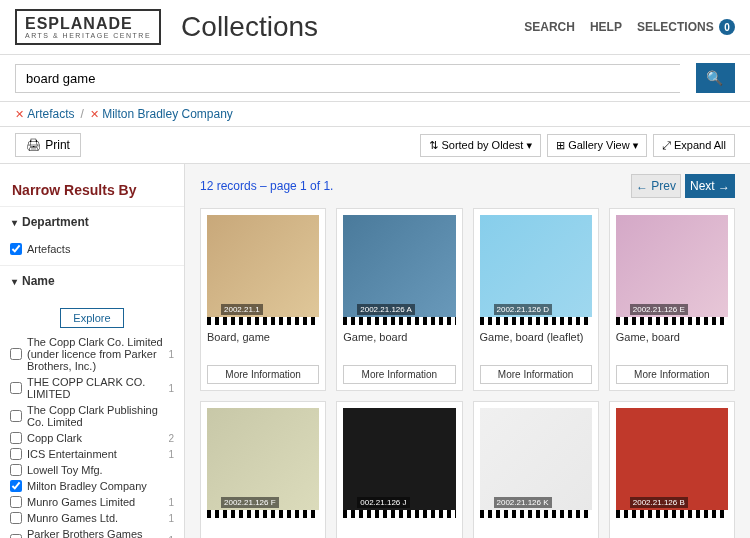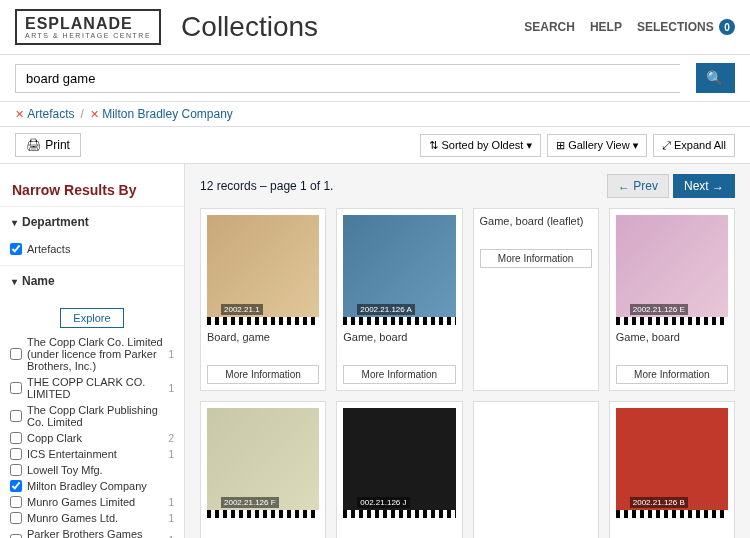--- a/index.html
+++ b/index.html
@@ -50,7 +50,7 @@
     
     .content { flex: 1; padding: 10px 15px; background: #f5f5f5; }
     .content-header { display: flex; align-items: center; justify-content: space-between; margin-bottom: 10px; }
-    .records-info { font-size: 12px; color: #0f172a; }
+    .records-info { font-size: 12px; color: #1d4ed8; }
     .pagination { display: flex; gap: 4px; }
     .page-btn { border: 1px solid #ccc; background: #fff; padding: 4px 10px; font-size: 12px; cursor: pointer; color: #1a6496; }
     .page-btn.prev { background: #e8e8e8; }

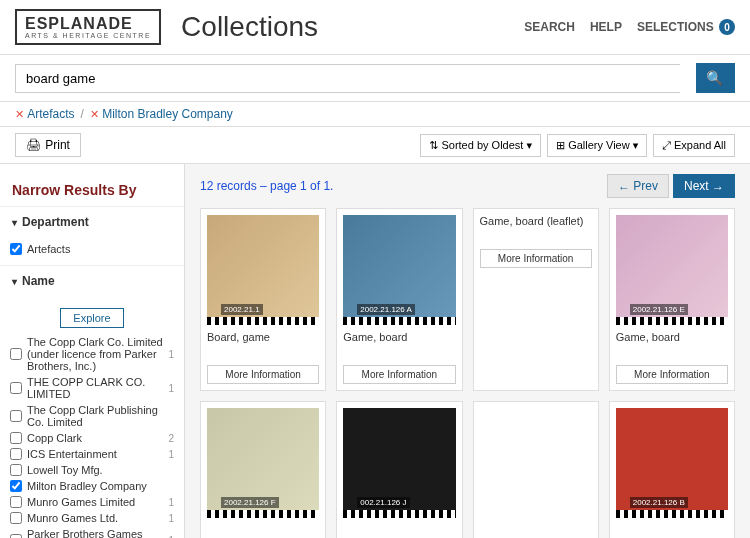--- a/index.html
+++ b/index.html
@@ -52,7 +52,7 @@
     .content-header { display: flex; align-items: center; justify-content: space-between; margin-bottom: 10px; }
     .records-info { font-size: 12px; color: #1d4ed8; }
     .pagination { display: flex; gap: 4px; }
-    .page-btn { border: 1px solid #ccc; background: #fff; padding: 4px 10px; font-size: 12px; cursor: pointer; color: #1a6496; }
+    .page-btn { border: 1px solid #ccc; background: #fff; padding: 4px 4px; font-size: 12px; cursor: pointer; color: #1a6496; }
     .page-btn.prev { background: #e8e8e8; }
     .page-btn.next { background: #1a6496; color: #fff; border-color: #1a6496; }
 

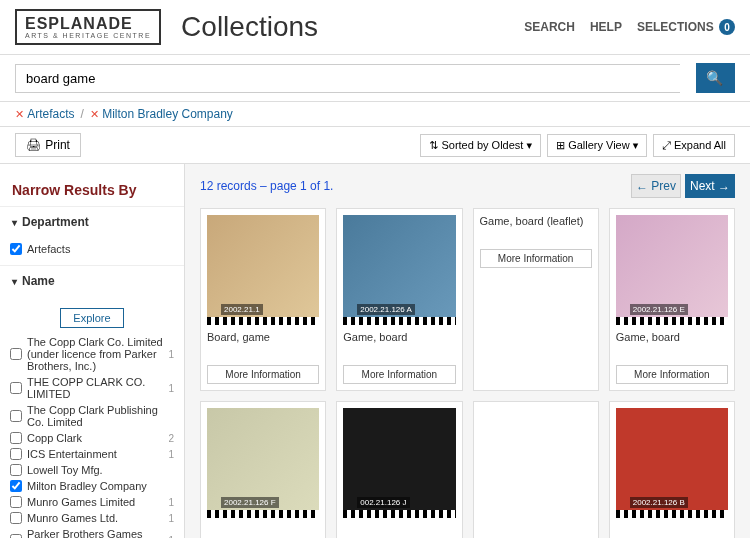--- a/index.html
+++ b/index.html
@@ -230,7 +230,12 @@
               <div class="ruler-bar" style="position: absolute; bottom: 0px; left: 0px; right: 0px;"></div>
             </div>
           </div><div class="gallery-label">Game, board</div><button class="more-info-btn">More Information</button></div>
-        <div class="gallery-item"><div class="gallery-label">Game, board (leaflet)</div><button class="more-info-btn">More Information</button></div>
+        <div class="gallery-item"><div class="gallery-img">
+            <div class="gallery-img-inner" style="background: linear-gradient(135deg, #87CEEB, #a0d8ef); position:relative;">
+              <span class="catalog-num">2002.21.126 D</span>
+              <div class="ruler-bar" style="position: absolute; bottom: 0px; left: 0px; right: 0px;"></div>
+            </div>
+          </div><div class="gallery-label">Game, board (leaflet)</div><button class="more-info-btn">More Information</button></div>
         <div class="gallery-item"><div class="gallery-img">
             <div class="gallery-img-inner" style="background: linear-gradient(135deg, #d4a8c7, #e8c8d8); position:relative;">
               <span class="catalog-num">2002.21.126 E</span>

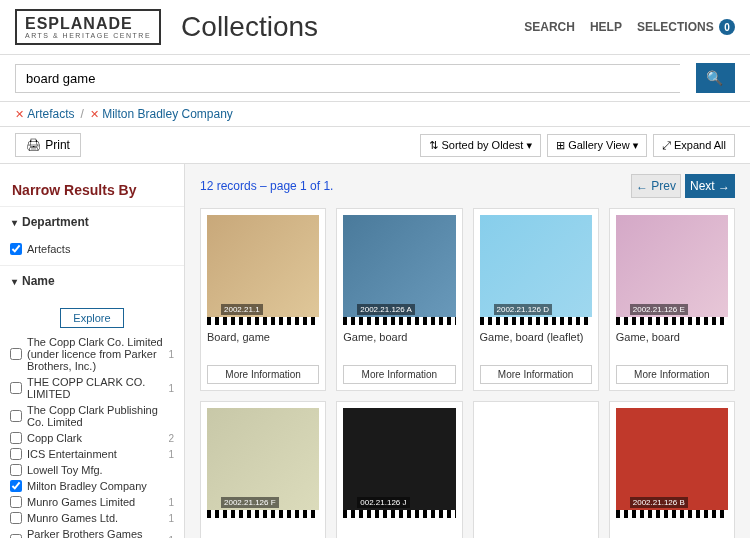--- a/index.html
+++ b/index.html
@@ -261,6 +261,12 @@
           <div class="gallery-label"></div>
         </div>
         <div class="gallery-item">
+          <div class="gallery-img">
+            <div class="gallery-img-inner" style="background: linear-gradient(135deg, #f0f0f0, #e8e8e8); position:relative;">
+              <span class="catalog-num">2002.21.126 K</span>
+              <div class="ruler-bar" style="position: absolute; bottom: 0px; left: 0px; right: 0px;"></div>
+            </div>
+          </div>
           <div class="gallery-label"></div>
         </div>
         <div class="gallery-item">

